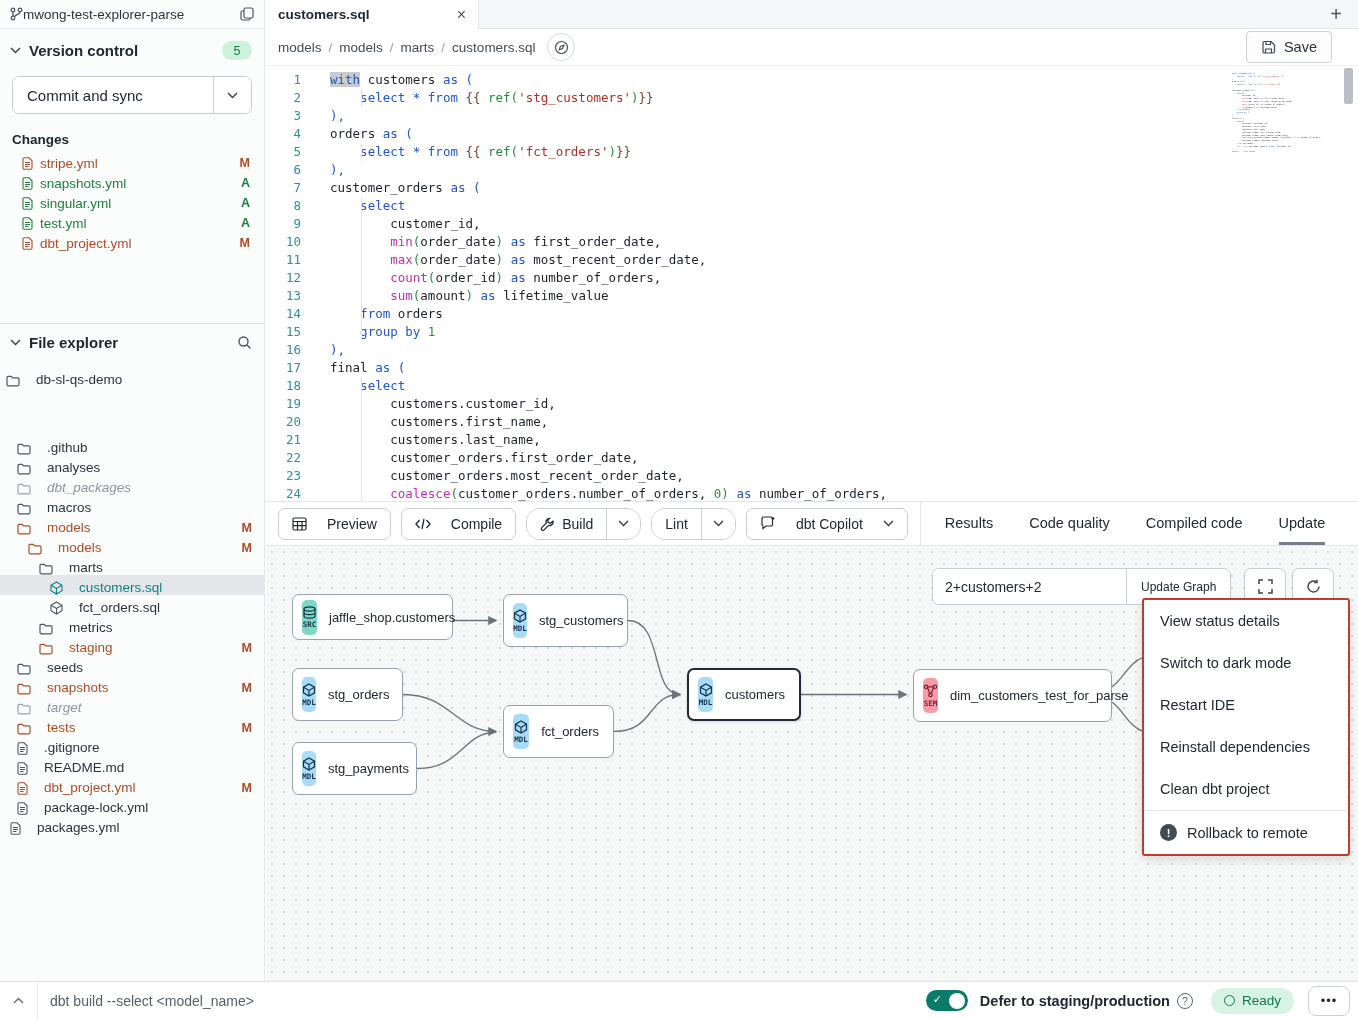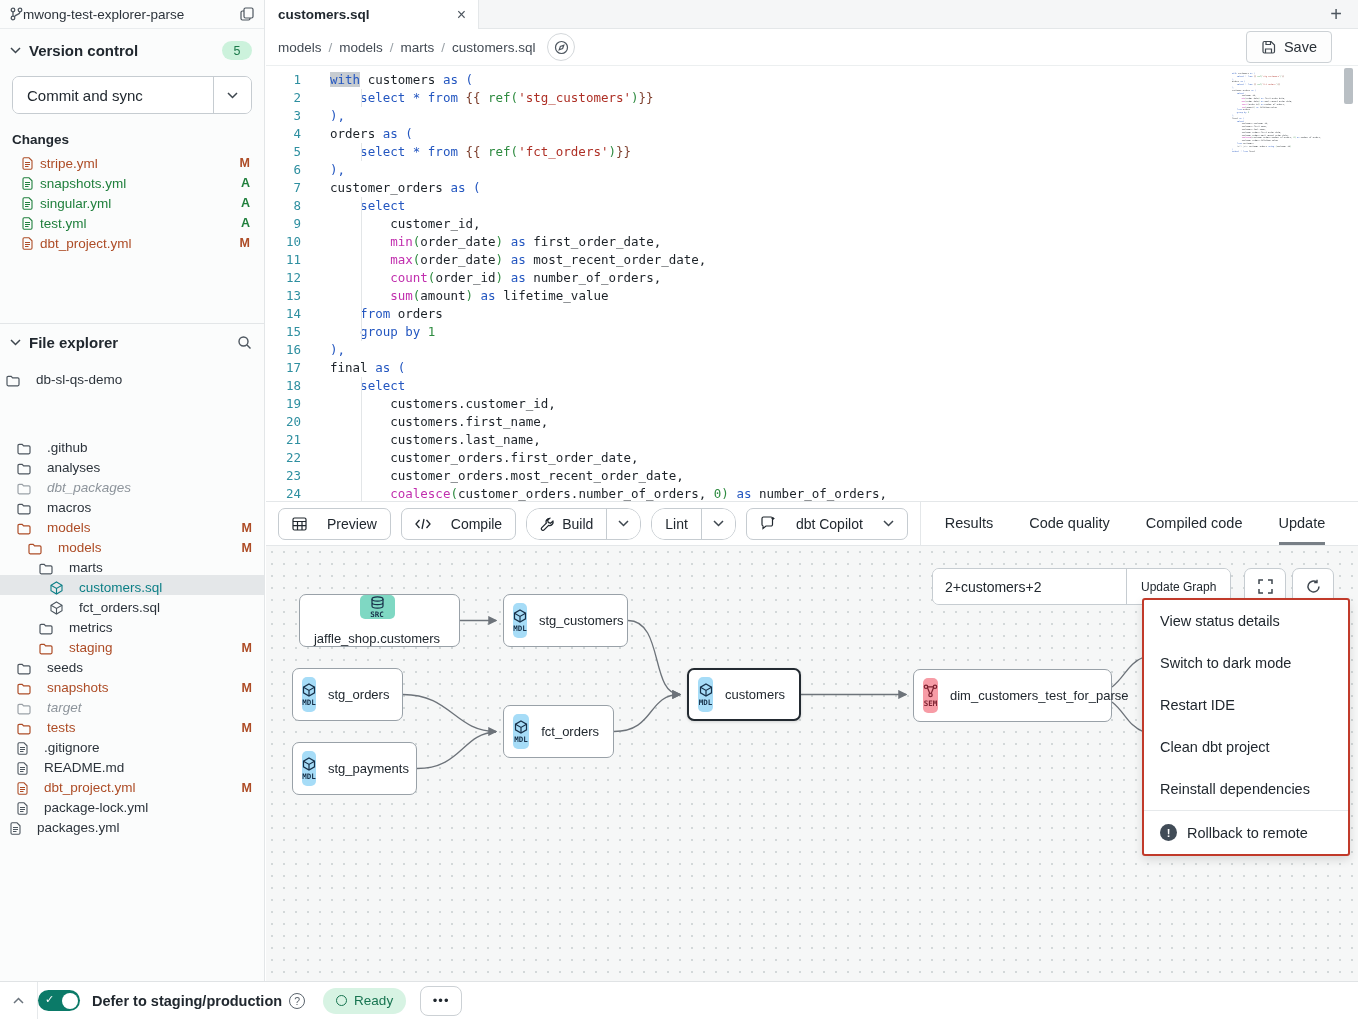--- a/index.html
+++ b/index.html
@@ -591,7 +591,7 @@
       </svg>
 
       <div id="lineage-nodes">
-          <div class="ln-node" style="left: 33px; top: 48px; width: 161px; height: 53px; flex-direction: column;">
+          <div class="ln-node" style="left: 26px; top: 48px; width: 161px; height: 46px;">
             <span class="ln-badge src" style="background:#7fd8c3">
       <span>
                 <svg width="15" height="13" viewBox="0 0 15 13" fill="none" stroke="#173049" stroke-width="1.2">

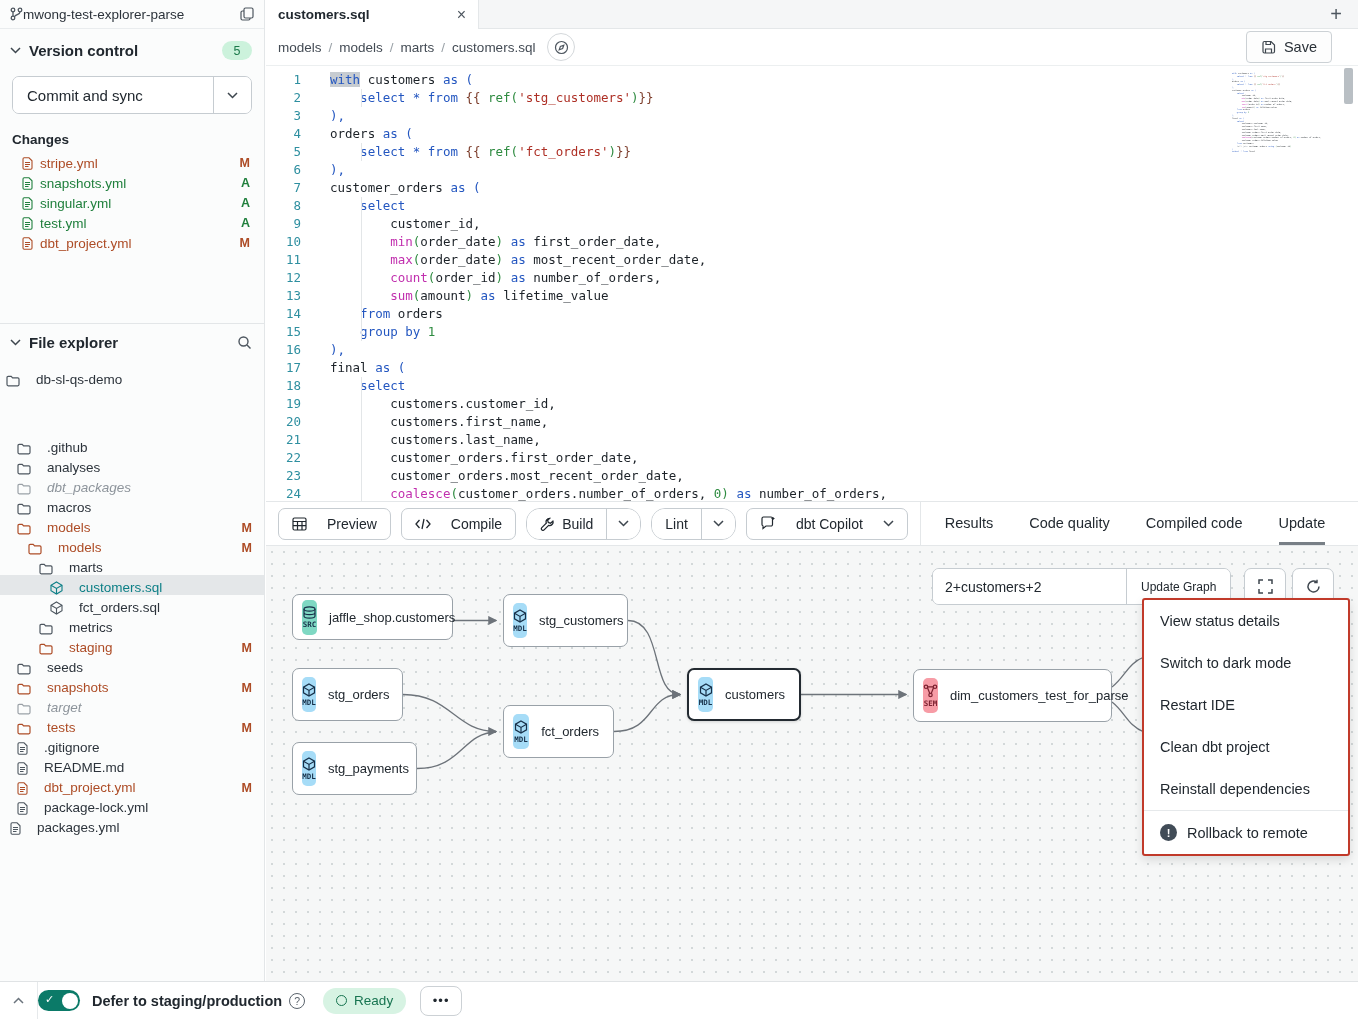--- a/index.html
+++ b/index.html
@@ -706,10 +706,10 @@
             <span>Restart IDE</span>
           </div>
           <div class="ctx-item">
+            <span>Reinstall dependencies</span>
+          </div>
+          <div class="ctx-item">
             <span>Clean dbt project</span>
-          </div>
-          <div class="ctx-item">
-            <span>Reinstall dependencies</span>
           </div>
           <div class="ctx-item warn">
             <span class="warn-ico">!</span>

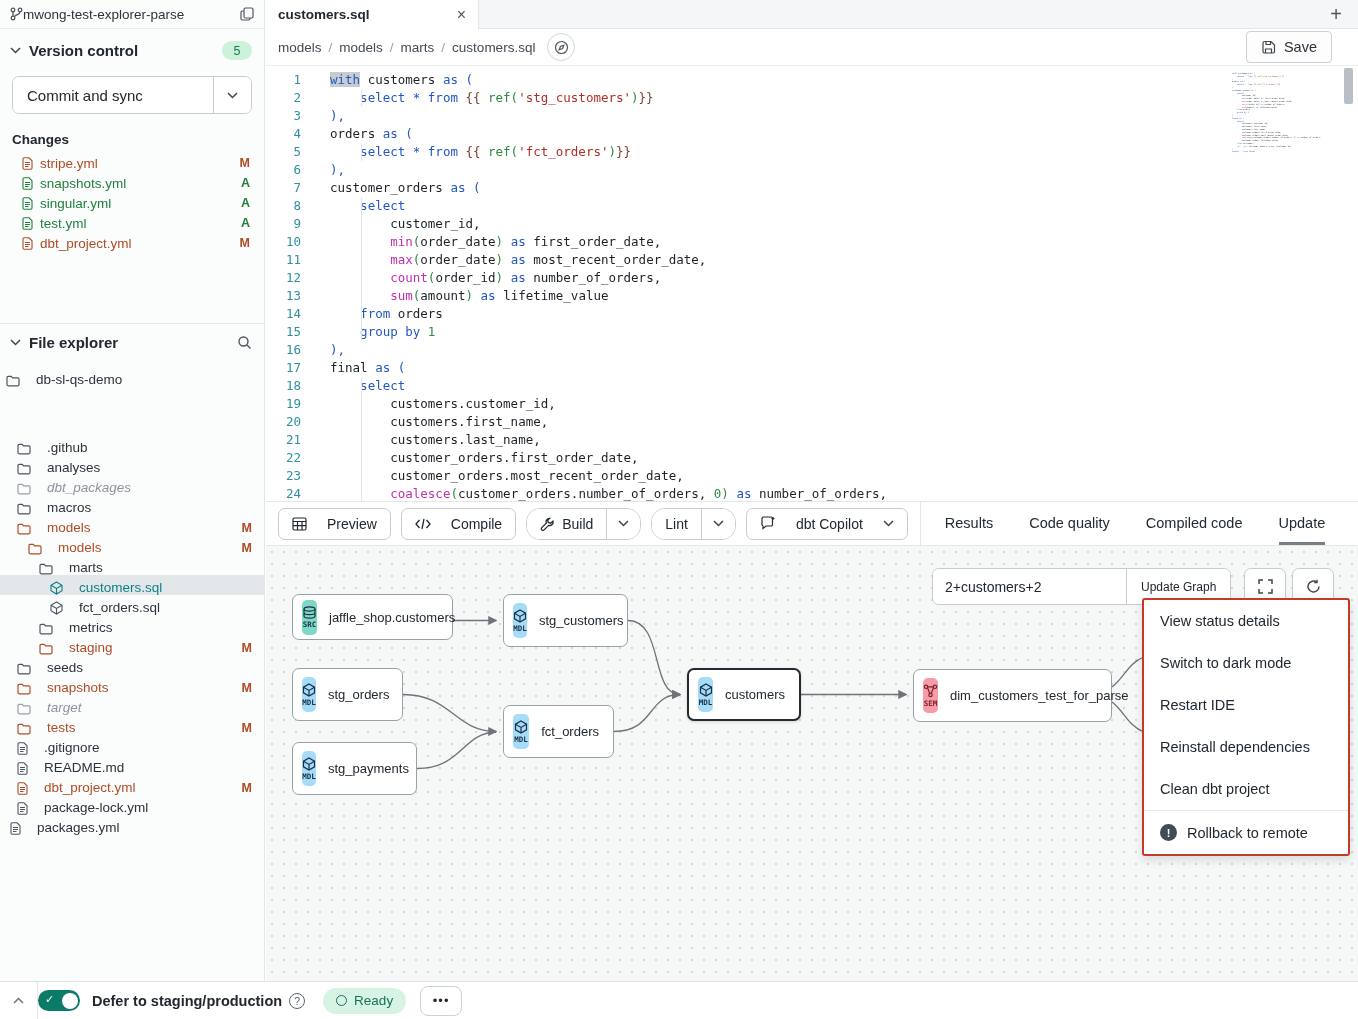--- a/index.html
+++ b/index.html
@@ -725,6 +725,7 @@
           <path d="M1 6 L5.5 1.5 L10 6"></path>
         </svg>
     </button>
+    <span class="sb-cmd">dbt build --select &lt;model_name&gt;</span>
     <div class="toggle">
       <span class="chk">✓</span>
       <span class="knob"></span>

